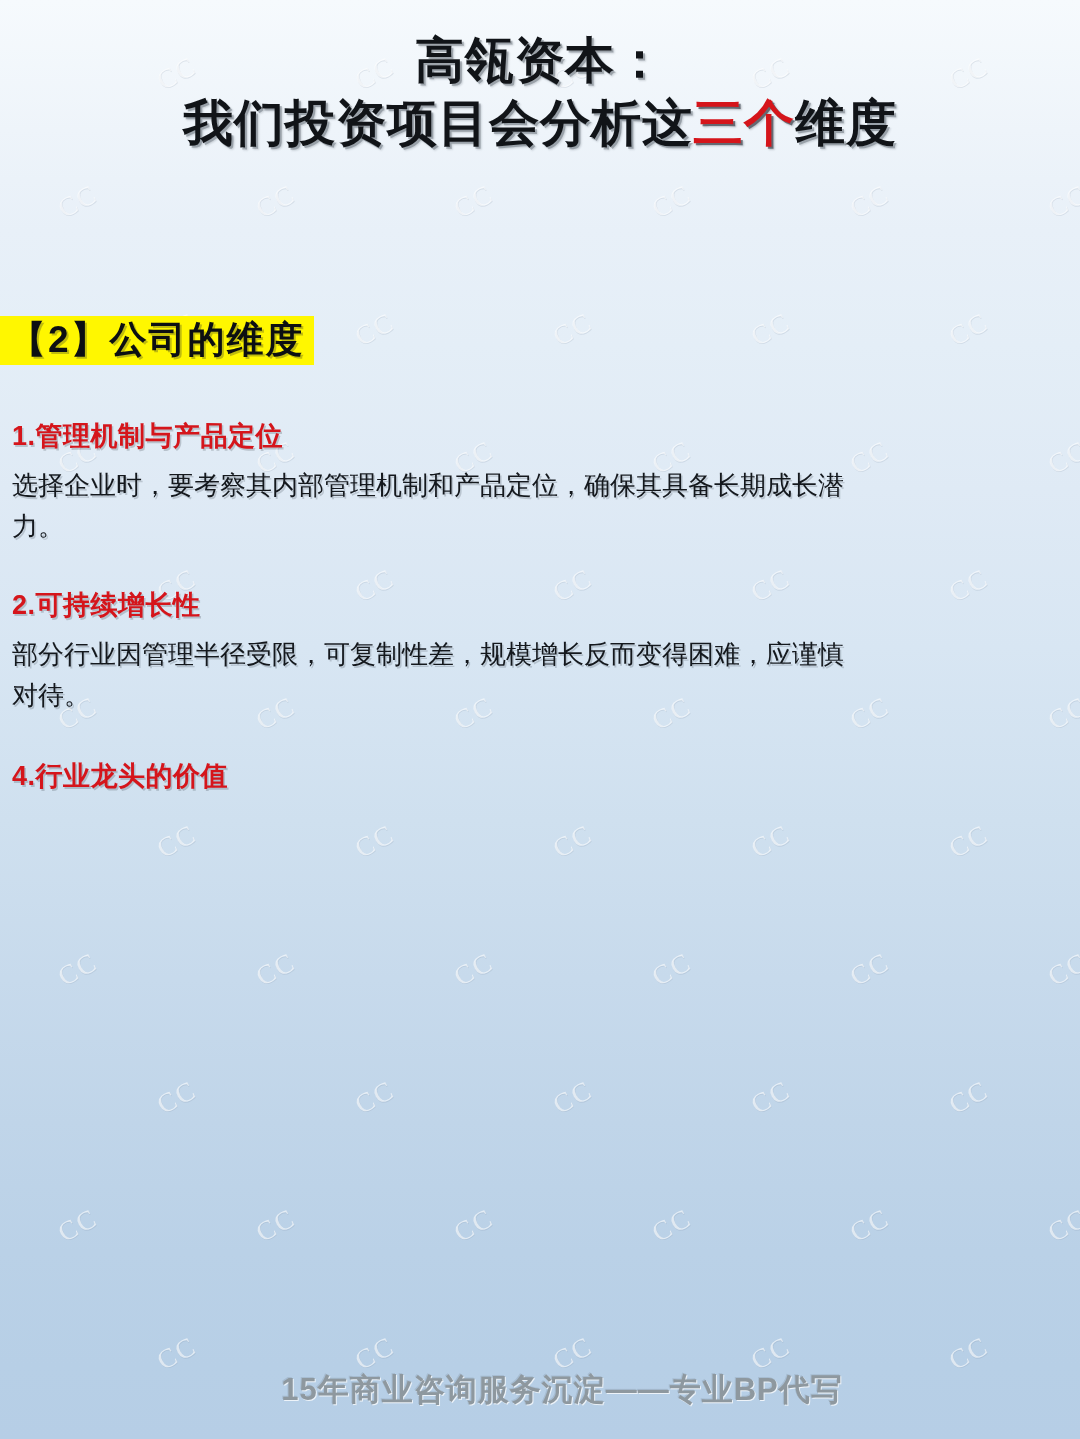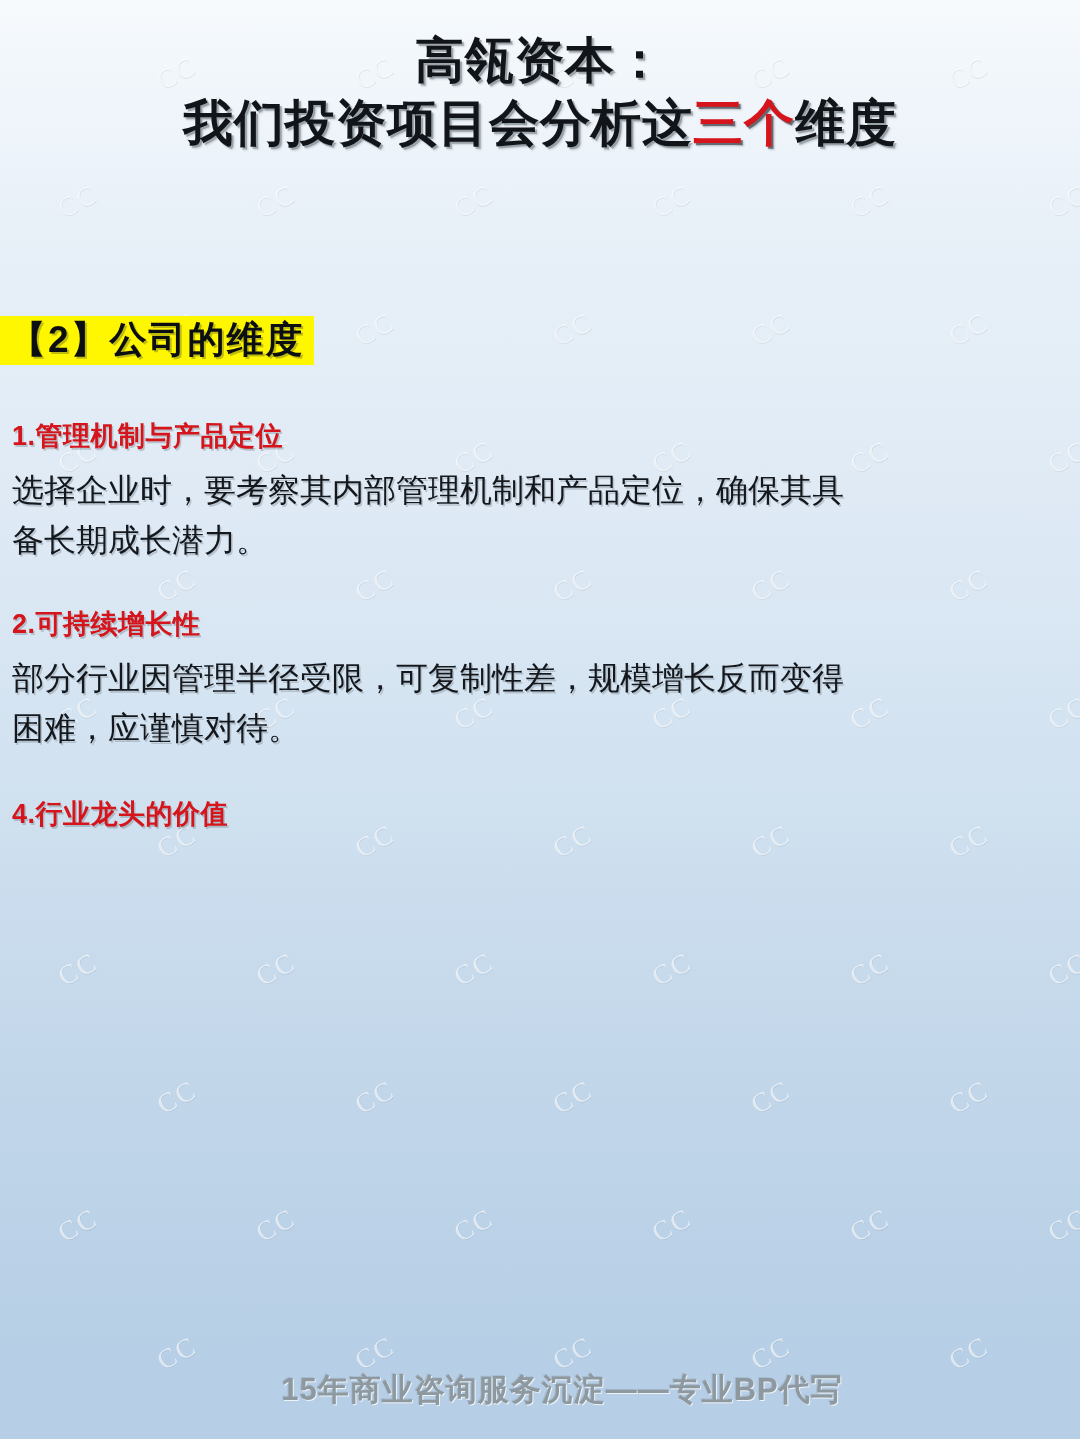--- a/index.html
+++ b/index.html
@@ -126,7 +126,7 @@
   }
   .sec-para {
     color: #14181d;
-    font-size: 32px;
+    font-size: 26px;
     font-weight: 500;
     line-height: 1.58;
     margin: 0;

